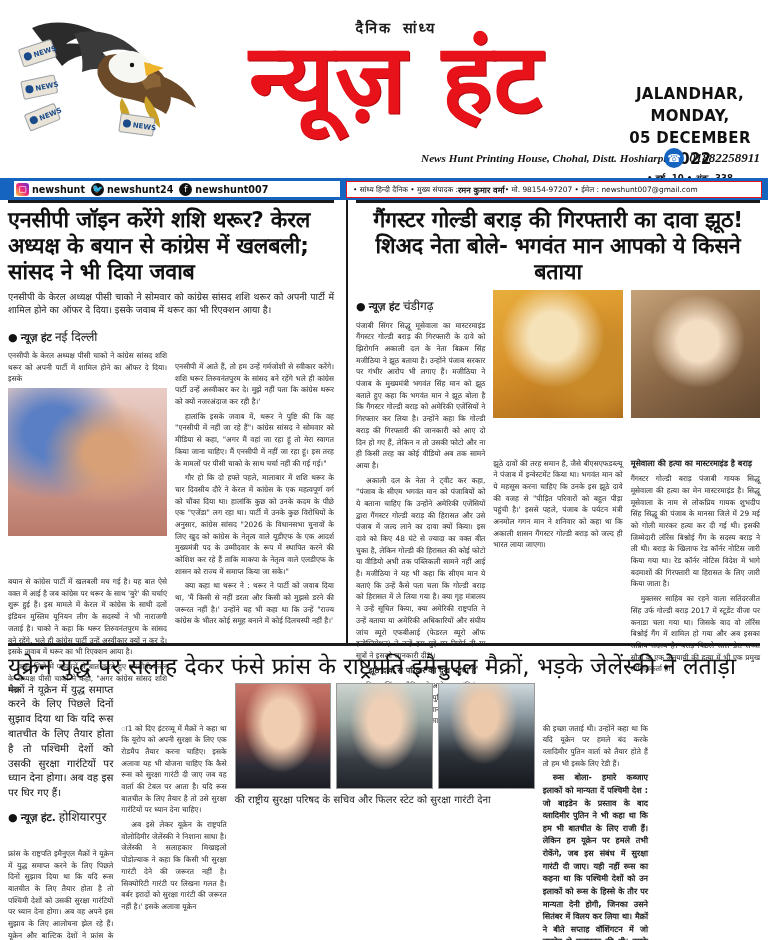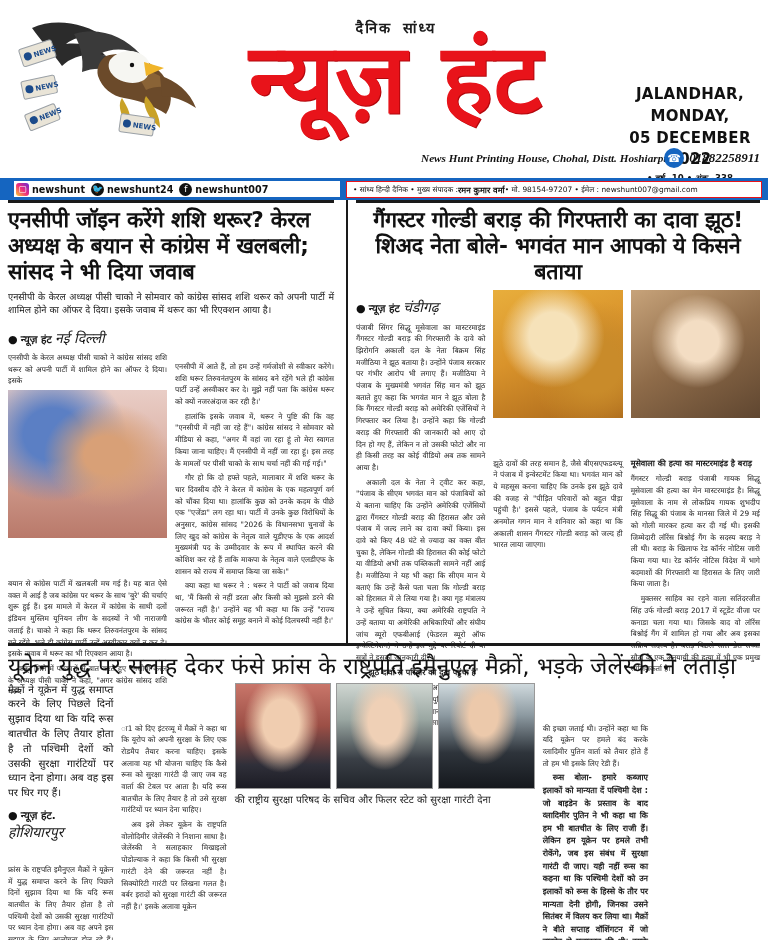--- a/index.html
+++ b/index.html
@@ -204,7 +204,7 @@
   }
   .byline .dot { color:#111; font-size: 11px; }
   .byline .brand { font-weight: 700; font-size: 10.4px; }
-  .byline .place { font-size: 14px; font-style: italic; }
+  .byline .place { font-size: 12px; }
 
   .cols-2 { display: flex; gap: 8px; margin-top: 5px; }
   .col { flex: 1; }

